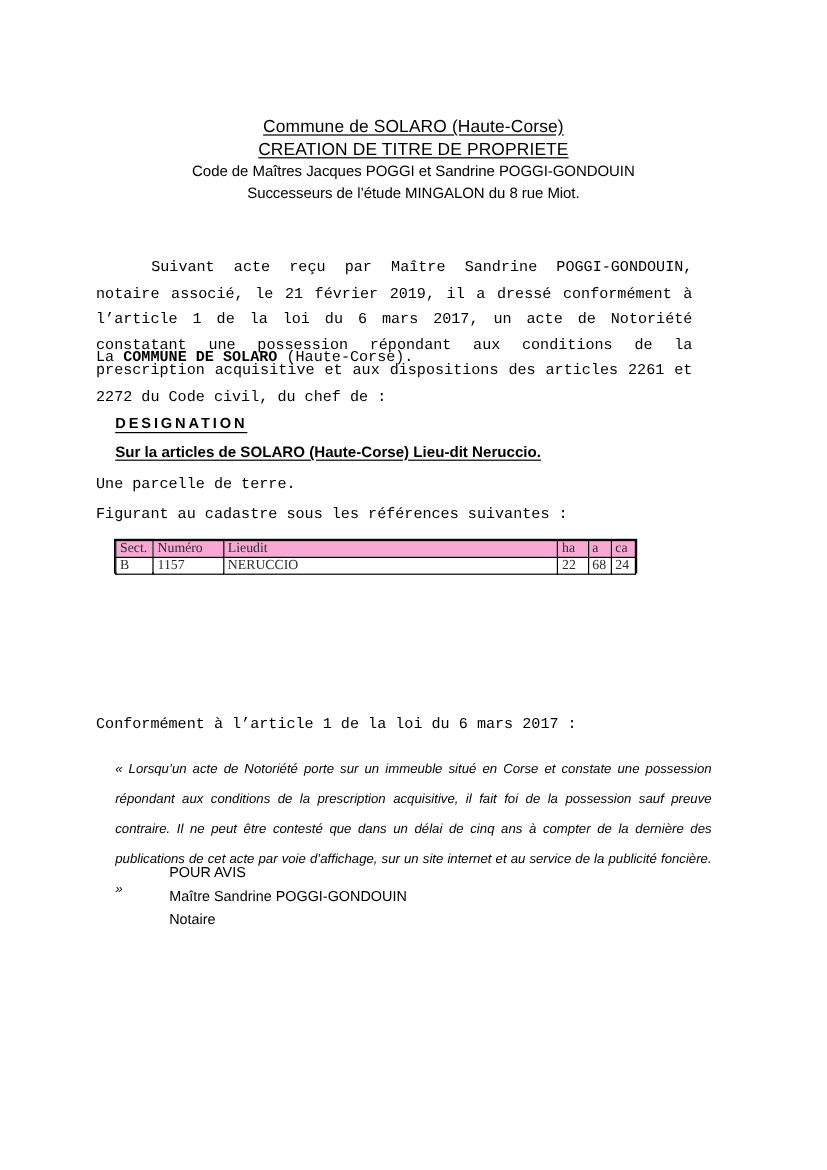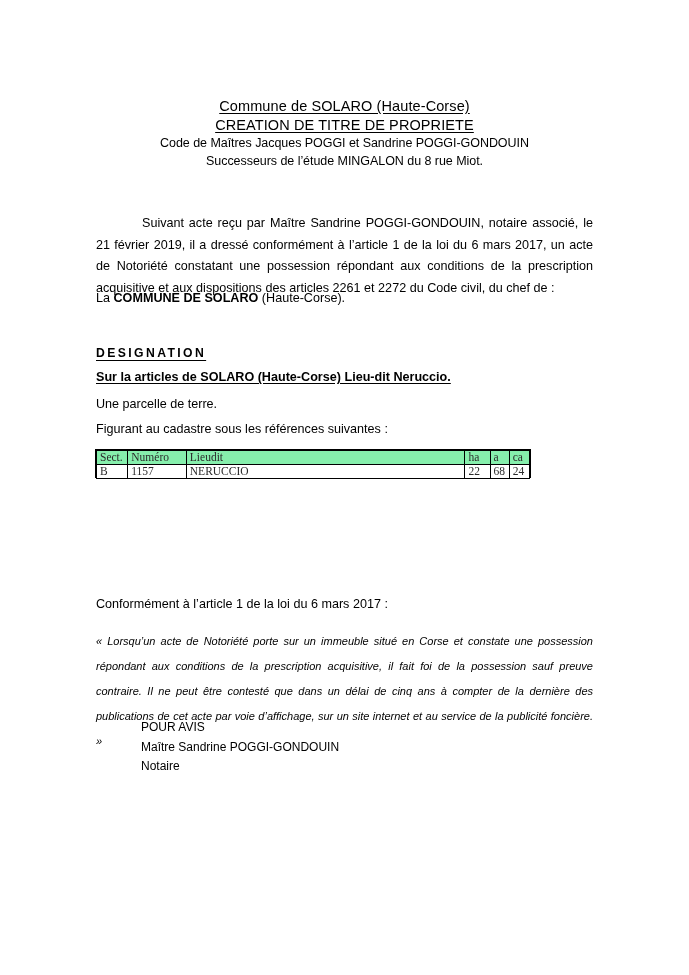--- a/index.html
+++ b/index.html
@@ -55,10 +55,11 @@
   
   .body-block {
     position: absolute;
-    left: 96px;
+    left: 80px;
     width: 497px;
     font-size: 12.6px;
     line-height: 21.5px;
+    font-family: Liberation Mono, monospace;
   }
   .justified {
     text-align: justify;

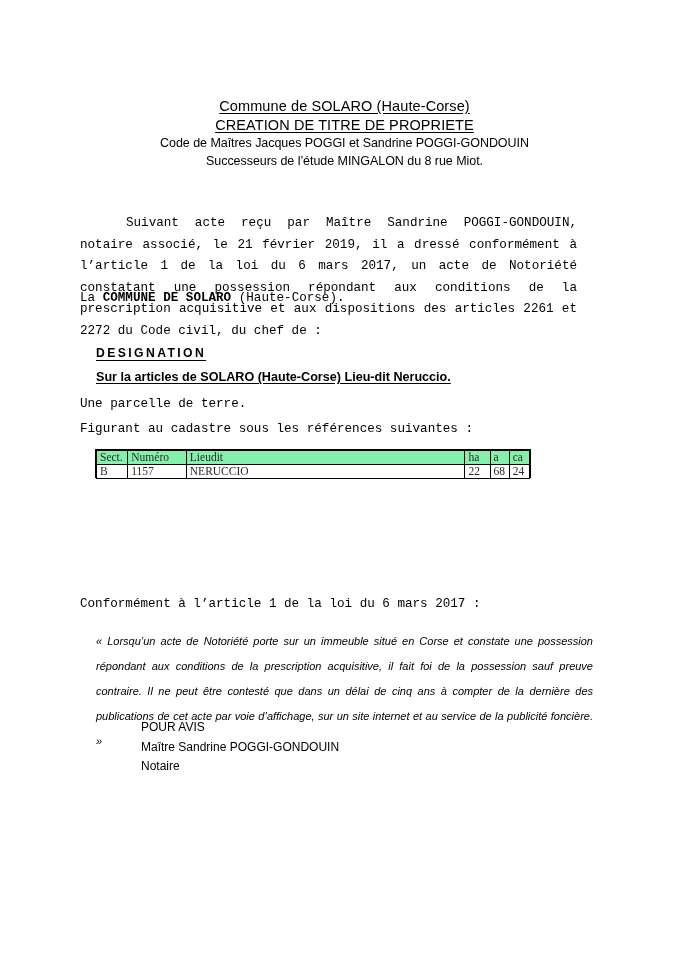--- a/index.html
+++ b/index.html
@@ -119,7 +119,7 @@
     overflow: hidden;
   }
   .cadastre-table thead th {
-    background: #86efac;
+    background: #f9a8d4;
   }
   .cadastre-table tbody td {
     background: #ffffff;

